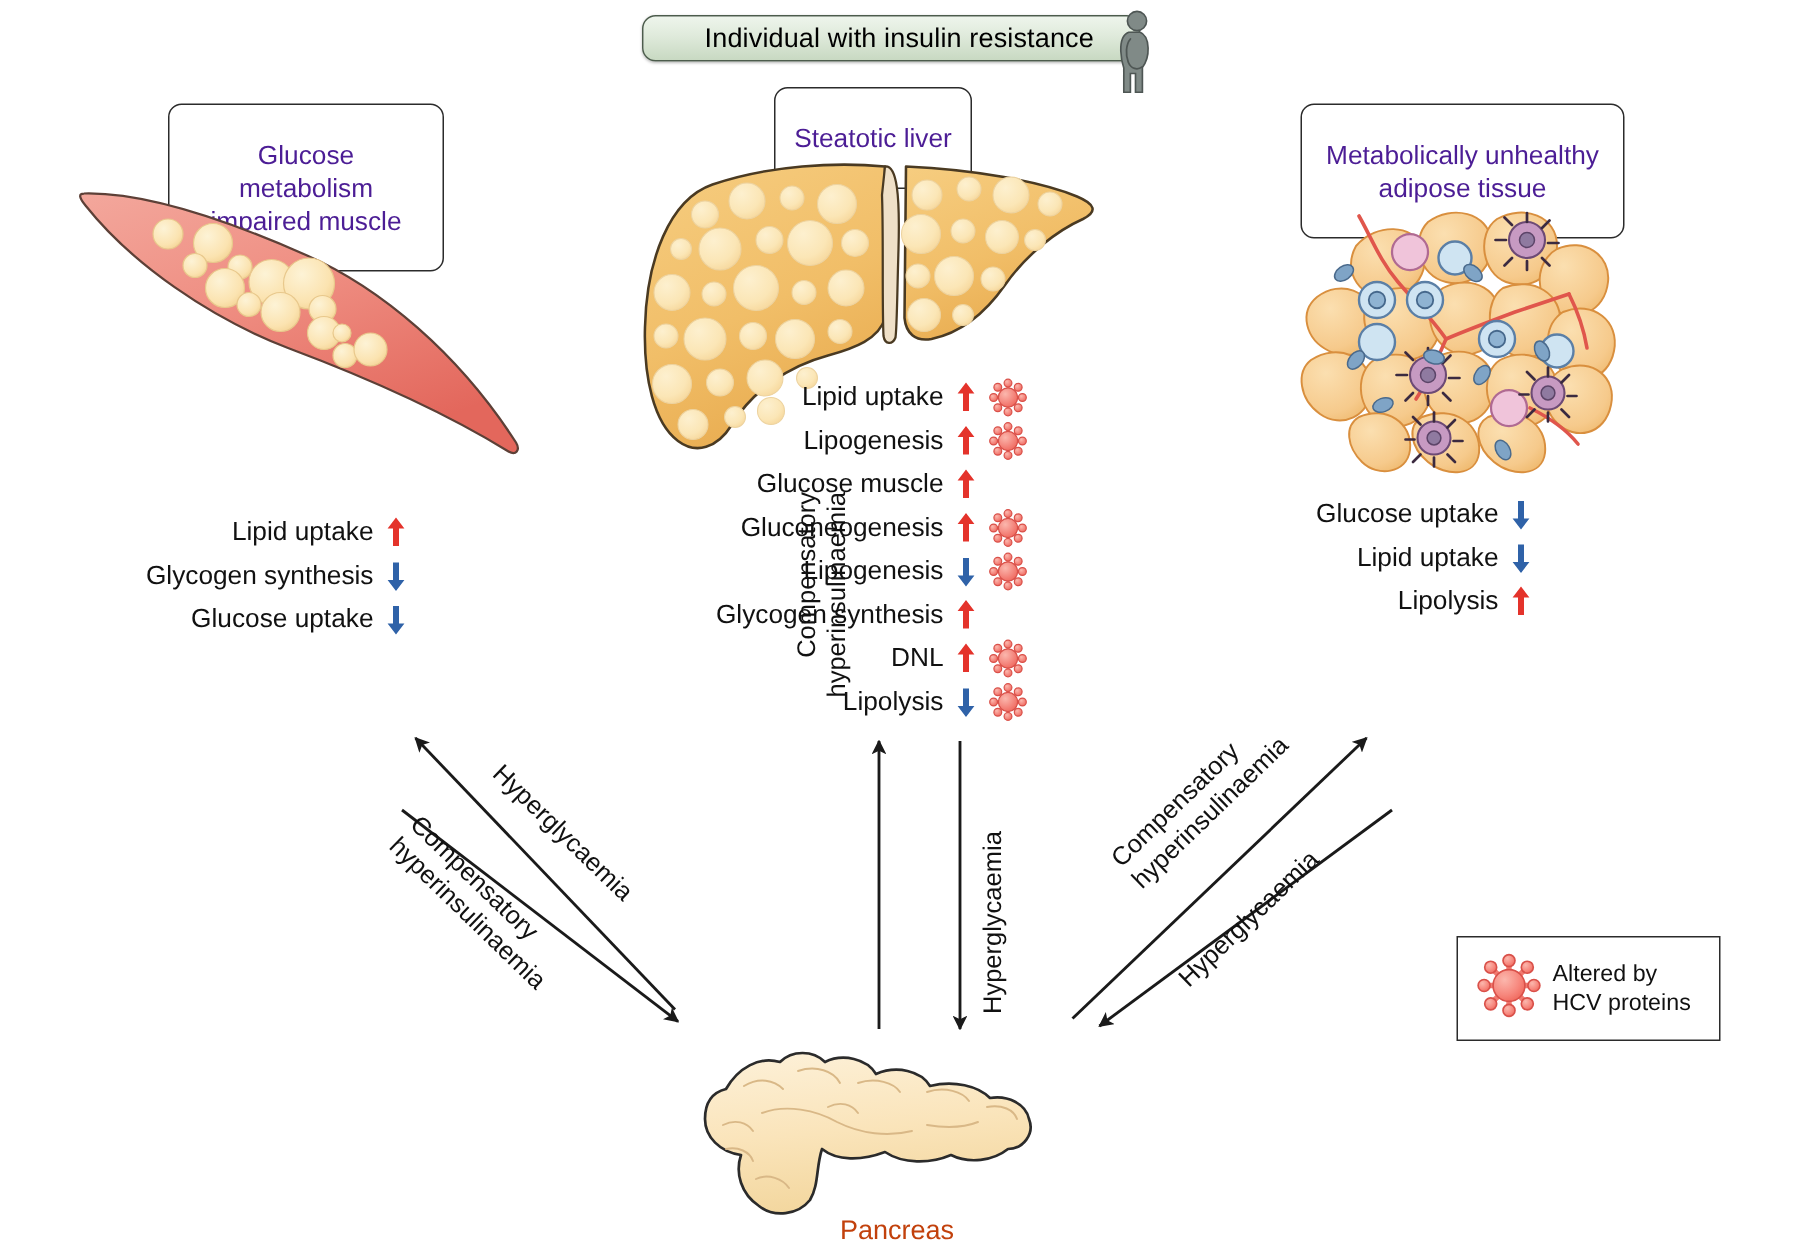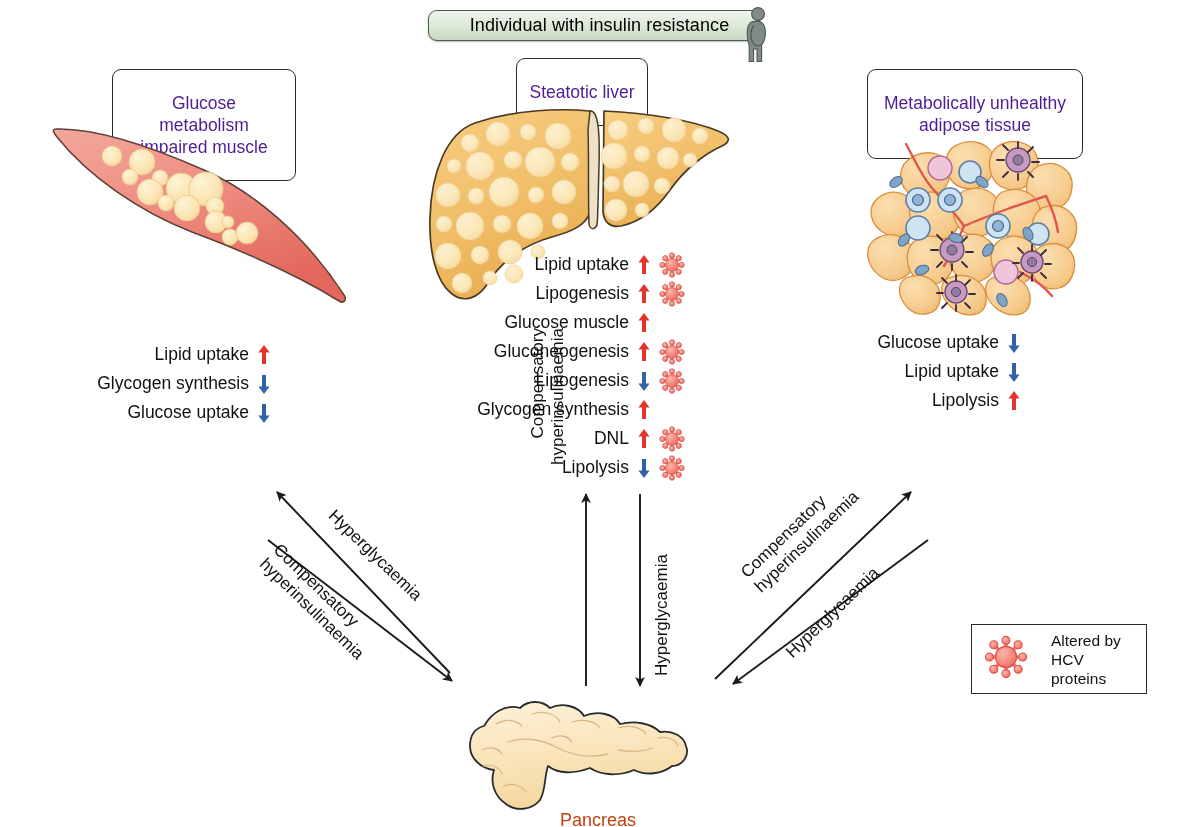--- a/index.html
+++ b/index.html
@@ -59,7 +59,7 @@
     position:absolute; left:971px; top:624px;
     width:176px; height:70px;
     border:1.5px solid #2b2b2b; background:#fff;
-    display:flex; align-items:center; gap:23px; padding:0 12px;
+    display:flex; align-items:center; gap:7px; padding:0 12px;
   }
   #legend .legend-text { font-size:15.5px; line-height:19px; white-space:pre-line; color:#111; }
 

